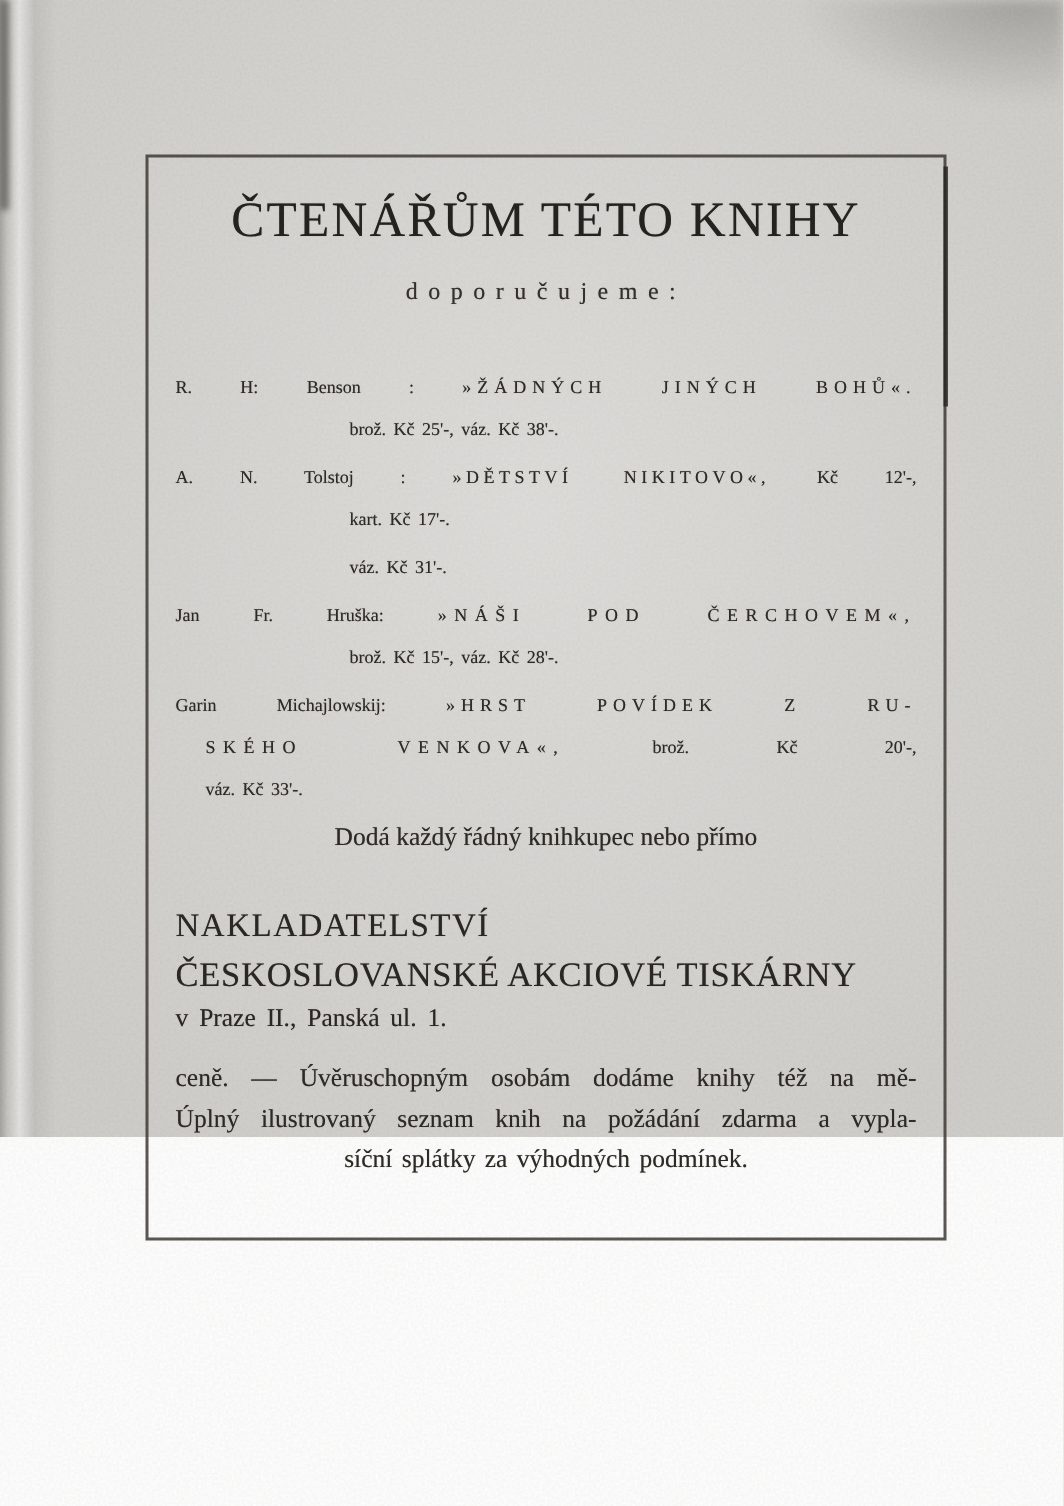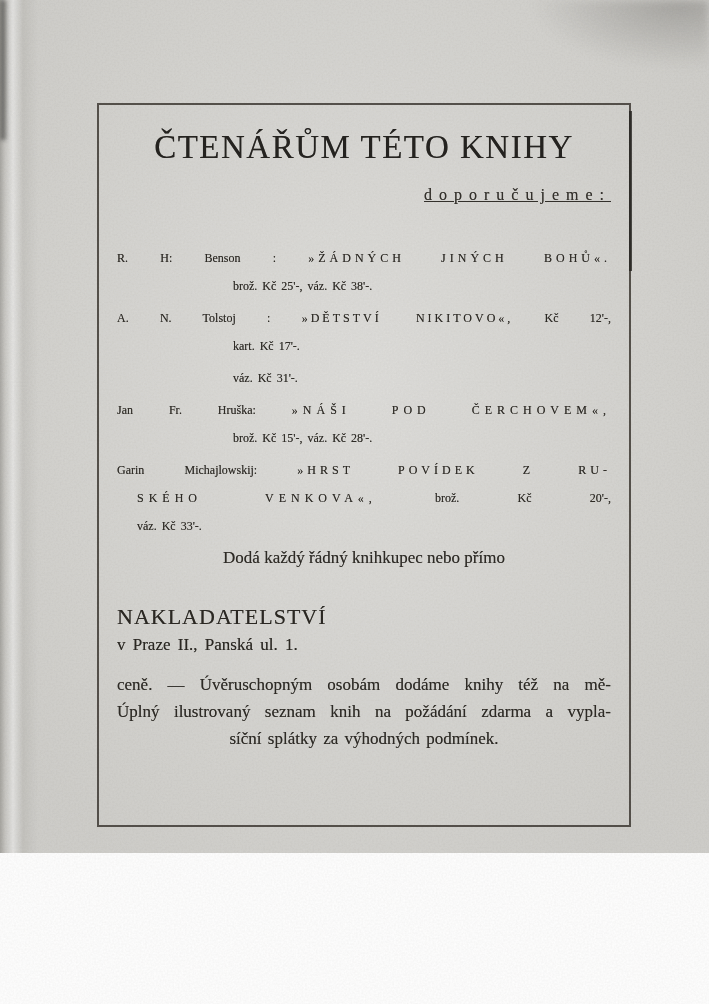--- a/index.html
+++ b/index.html
@@ -10,7 +10,7 @@
   }
   .page {
     position: relative;
-    width: 709px; height: 853px;
+    width: 709px; height: 758px;
     background-color: #d7d6d2;
     background-image:
       radial-gradient(ellipse at 50% 45%, rgba(255,255,255,0.22), rgba(0,0,0,0.03) 85%),

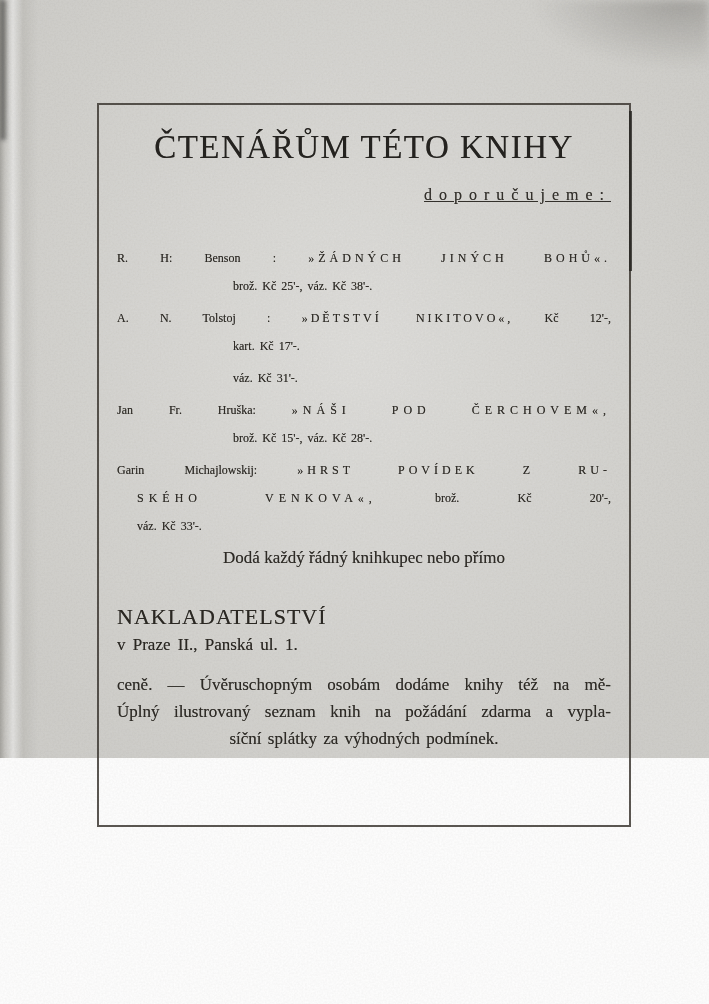--- a/index.html
+++ b/index.html
@@ -46,7 +46,7 @@
   }
   .subtitle {
     margin-top: 16px; font-size: 16px; line-height: 22px;
-    letter-spacing: 7px; text-align: right; color: #34312c; text-decoration: underline;
+    letter-spacing: 7px; text-align: center; color: #34312c;
   }
   .book-list { margin-top: 38px; font-size: 12px; word-spacing: 2px; }
   .book { margin-bottom: 4px; }

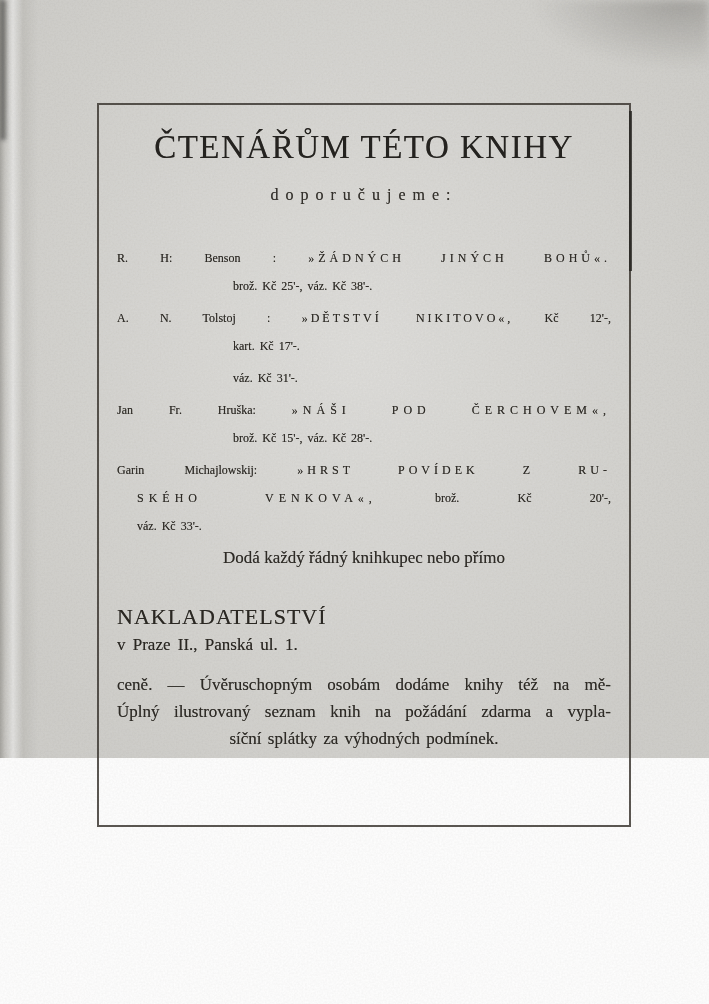--- a/index.html
+++ b/index.html
@@ -132,6 +132,7 @@
 
     <div class="publisher">
       <div class="pub1">NAKLADATELSTVÍ</div>
+      <div class="pub2">ČESKOSLOVANSKÉ AKCIOVÉ TISKÁRNY</div>
       <div class="pub3">v Praze II., Panská ul. 1.</div>
     </div>
 

